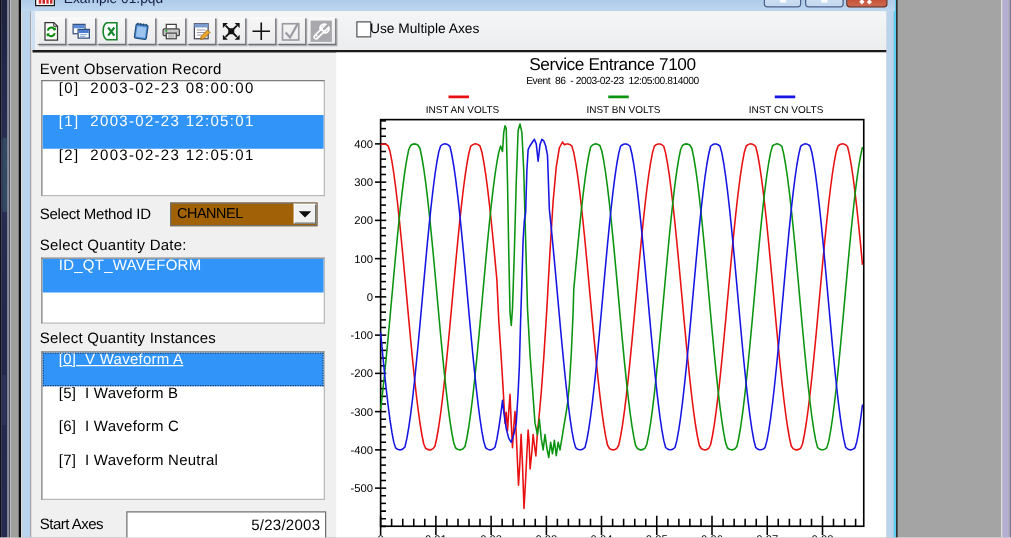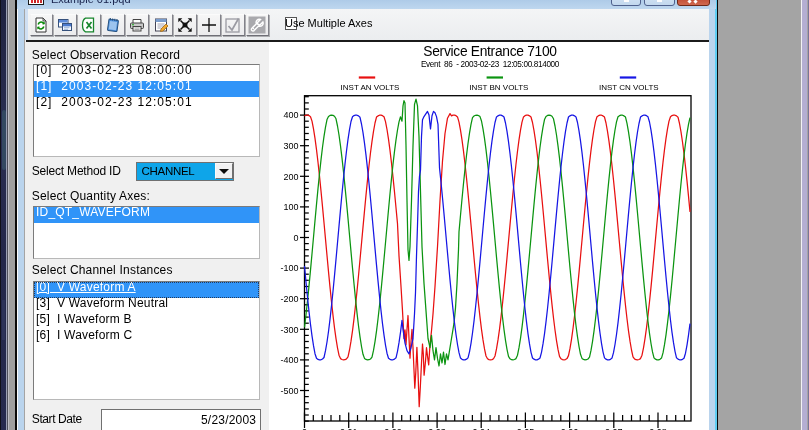--- a/index.html
+++ b/index.html
@@ -152,7 +152,7 @@
   </div>
 
 <div class="abs" style="left:284.9px;top:17.4px;width:12.4px;height:12.9px;background:#fff;border:1.3px solid #565656"></div>
-<div class="lbl" style="left:285px;top:17px;font-size:11px;letter-spacing:0px">Use Multiple Axes</div>
+<div class="lbl" style="left:296px;top:17px;font-size:11px;letter-spacing:0px">Use Multiple Axes</div>
 
 <div class="lbl" style="left:31.8px;top:47.5px">Select Observation Record</div>
 <div class="lb" style="top:64px;height:93px">

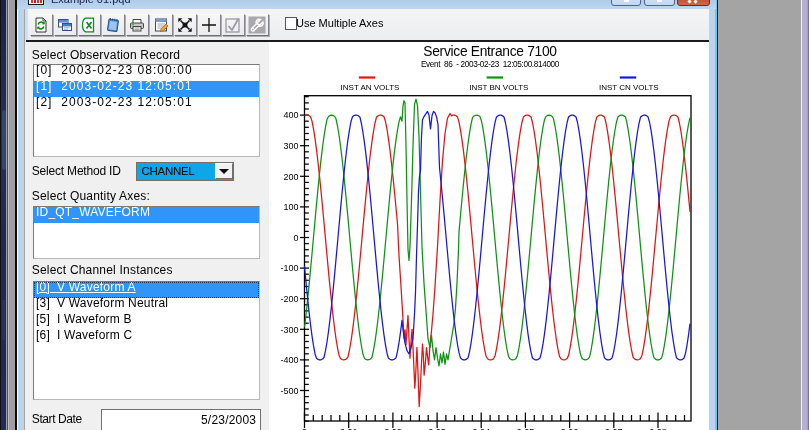--- a/index.html
+++ b/index.html
@@ -154,7 +154,7 @@
 <div class="abs" style="left:284.9px;top:17.4px;width:12.4px;height:12.9px;background:#fff;border:1.3px solid #565656"></div>
 <div class="lbl" style="left:296px;top:17px;font-size:11px;letter-spacing:0px">Use Multiple Axes</div>
 
-<div class="lbl" style="left:31.8px;top:47.5px">Select Observation Record</div>
+<div class="lbl" style="left:31.8px;top:47.5px">Event Observation Record</div>
 <div class="lb" style="top:64px;height:93px">
     <div class="li "><span class="dt">[0]&nbsp; 2003-02-23 08:00:00</span></div>
 <div class="li sel"><span class="dt">[1]&nbsp; 2003-02-23 12:05:01</span></div>

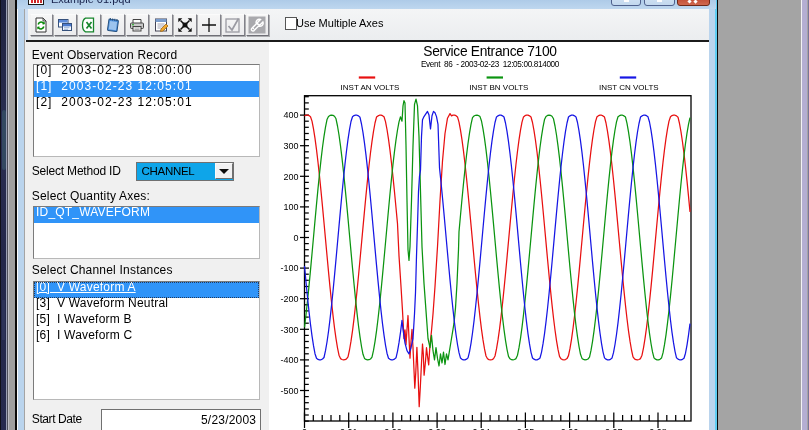--- a/index.html
+++ b/index.html
@@ -11,7 +11,7 @@
 .lbl { position:absolute; font-size:12px; color:#000; white-space:nowrap; letter-spacing:0.2px; }
 .lb { position:absolute; left:33px; width:226.5px; background:#fff;
   border:1px solid #7b7b7b; border-right-color:#b8b8b8; border-bottom-color:#b8b8b8; overflow:hidden; }
-.li { height:16px; font-size:12px; line-height:11.6px; padding-left:2px;
+.li { height:27px; font-size:12px; line-height:11.6px; padding-left:13px;
   color:#000; white-space:nowrap; letter-spacing:0.2px; }
 .li.sel { background:#3094f8; color:#fff; }
 .dt { letter-spacing:1.05px; }

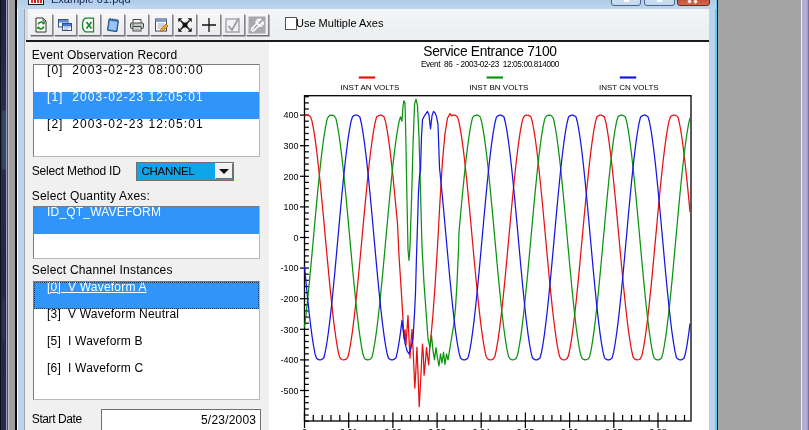--- a/index.html
+++ b/index.html
@@ -162,7 +162,7 @@
   </div>
 
 <div class="lbl" style="left:31.8px;top:164px;letter-spacing:-0.2px">Select Method ID</div>
-<div class="abs" style="left:136px;top:161.6px;width:98px;height:19.1px;background:#0ea5e9;border:1px solid #707070">
+<div class="abs" style="left:136px;top:161.6px;width:118px;height:19.1px;background:#a16207;border:1px solid #707070">
   <div class="abs" style="left:4.5px;top:2.5px;font-size:11.5px;letter-spacing:-0.3px">CHANNEL</div>
   <div class="abs" style="right:0.5px;top:0.5px;width:17.5px;height:16.1px;background:#f1f1f2;border:1px solid;border-color:#fafafa #6f6f6f #6f6f6f #fafafa">
     <div class="abs" style="left:2.8px;top:5px;width:0;height:0;border-left:5px solid transparent;border-right:5px solid transparent;border-top:5.5px solid #0c0c0c"></div>

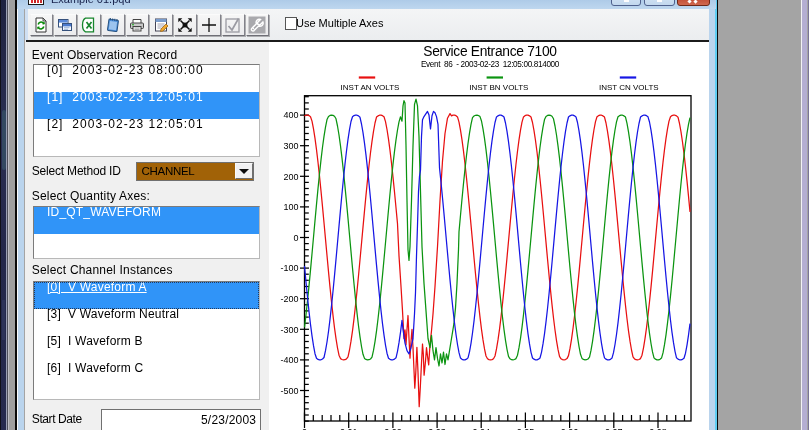--- a/index.html
+++ b/index.html
@@ -169,7 +169,7 @@
   </div>
 </div>
 
-<div class="lbl" style="left:31.8px;top:189px">Select Quantity Axes:</div>
+<div class="lbl" style="left:31.8px;top:189px">Select Quantity Date:</div>
 <div class="lb" style="top:205.5px;height:53.5px">
     <div class="li sel">ID_QT_WAVEFORM</div>
   </div>

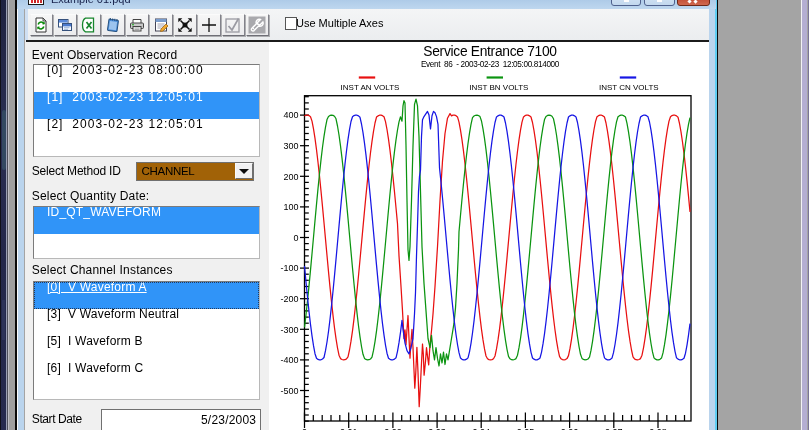--- a/index.html
+++ b/index.html
@@ -174,7 +174,7 @@
     <div class="li sel">ID_QT_WAVEFORM</div>
   </div>
 
-<div class="lbl" style="left:31.8px;top:263px">Select Channel Instances</div>
+<div class="lbl" style="left:31.8px;top:263px">Select Quantity Instances</div>
 <div class="lb" style="top:280.6px;height:119.4px">
     <div class="li sel foc">[0]&nbsp; V Waveform A</div>
 <div class="li ">[3]&nbsp; V Waveform Neutral</div>

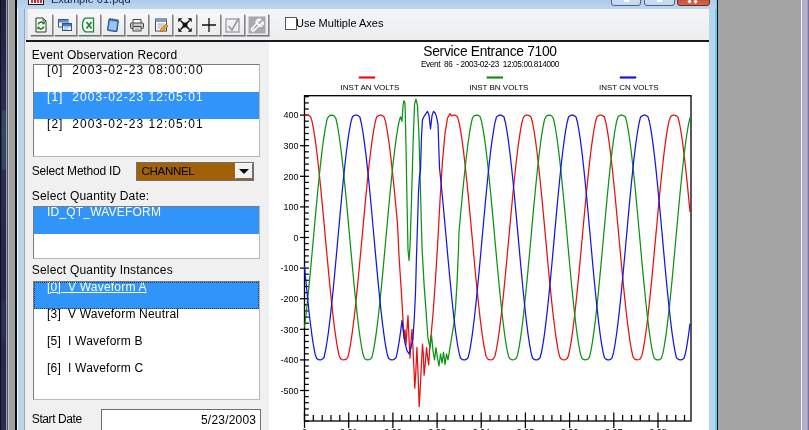--- a/index.html
+++ b/index.html
@@ -177,7 +177,6 @@
 <div class="lbl" style="left:31.8px;top:263px">Select Quantity Instances</div>
 <div class="lb" style="top:280.6px;height:119.4px">
     <div class="li sel foc">[0]&nbsp; V Waveform A</div>
-<div class="li ">[3]&nbsp; V Waveform Neutral</div>
 <div class="li ">[5]&nbsp; I Waveform B</div>
 <div class="li ">[6]&nbsp; I Waveform C</div>
   </div>

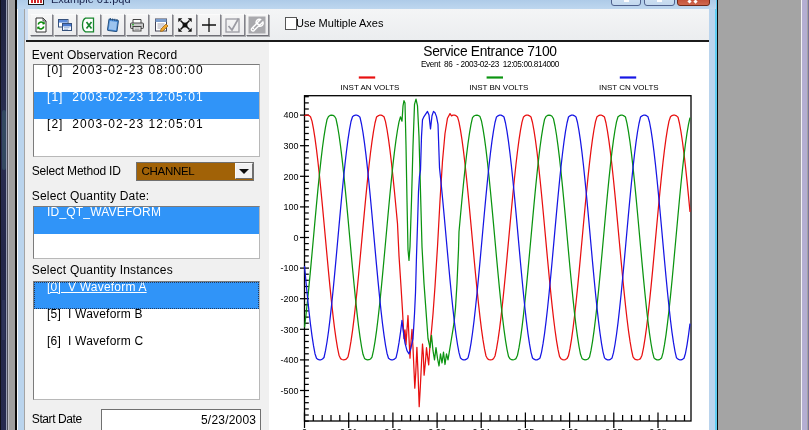--- a/index.html
+++ b/index.html
@@ -179,6 +179,7 @@
     <div class="li sel foc">[0]&nbsp; V Waveform A</div>
 <div class="li ">[5]&nbsp; I Waveform B</div>
 <div class="li ">[6]&nbsp; I Waveform C</div>
+<div class="li ">[7]&nbsp; I Waveform Neutral</div>
   </div>
 
 <div class="lbl" style="left:31.8px;top:412px;letter-spacing:-0.4px">Start Date</div>

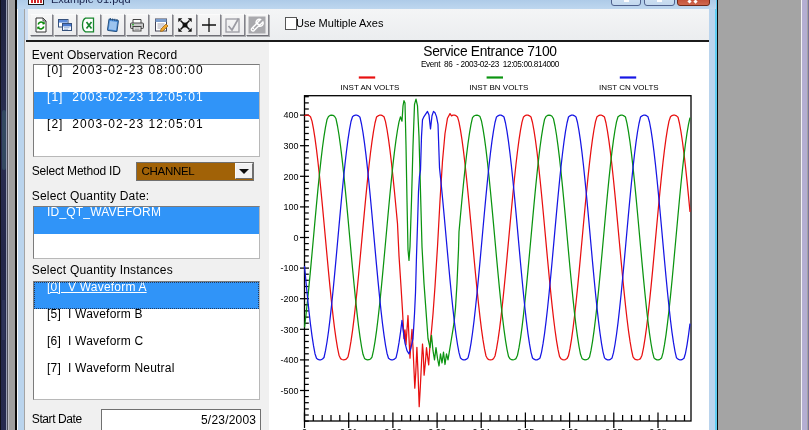--- a/index.html
+++ b/index.html
@@ -182,7 +182,7 @@
 <div class="li ">[7]&nbsp; I Waveform Neutral</div>
   </div>
 
-<div class="lbl" style="left:31.8px;top:412px;letter-spacing:-0.4px">Start Date</div>
+<div class="lbl" style="left:31.8px;top:412px;letter-spacing:-0.4px">Start Axes</div>
 <div class="abs" style="left:101.2px;top:408.6px;width:160px;height:25px;background:#fff;border:1px solid #707070">
   <div class="abs" style="right:4px;top:3.5px;font-size:12px;letter-spacing:0.2px">5/23/2003</div>
 </div>

